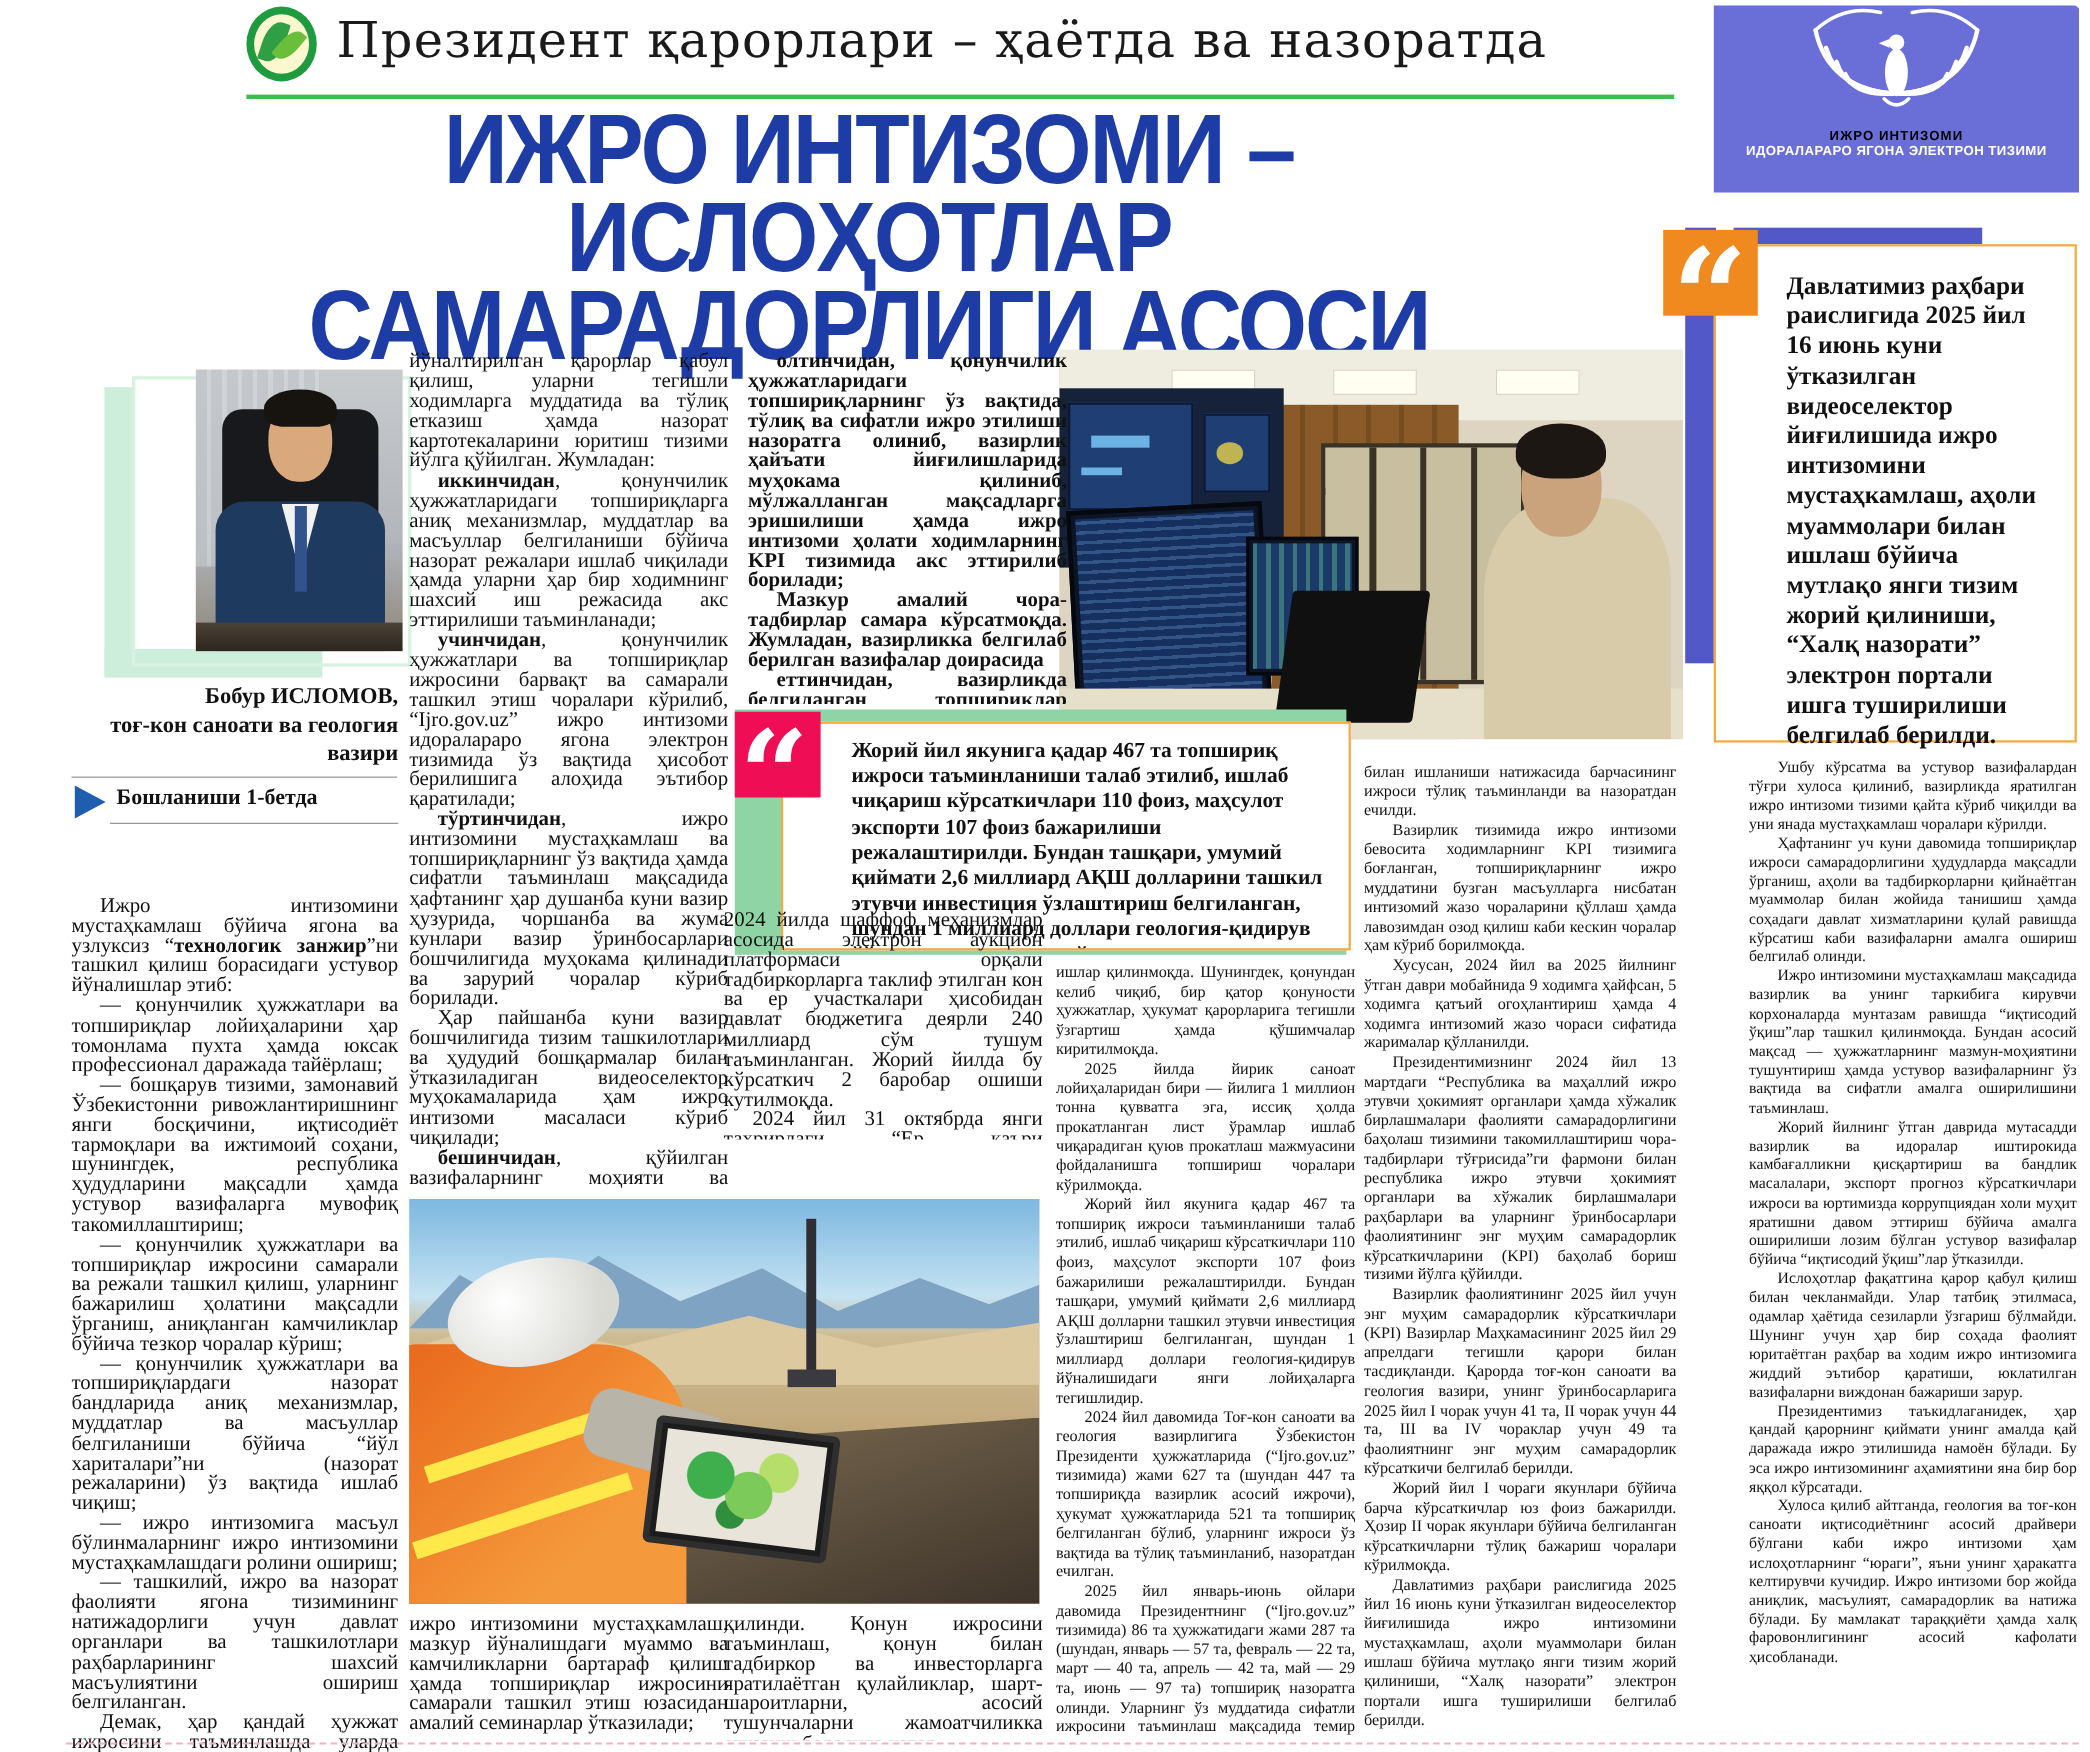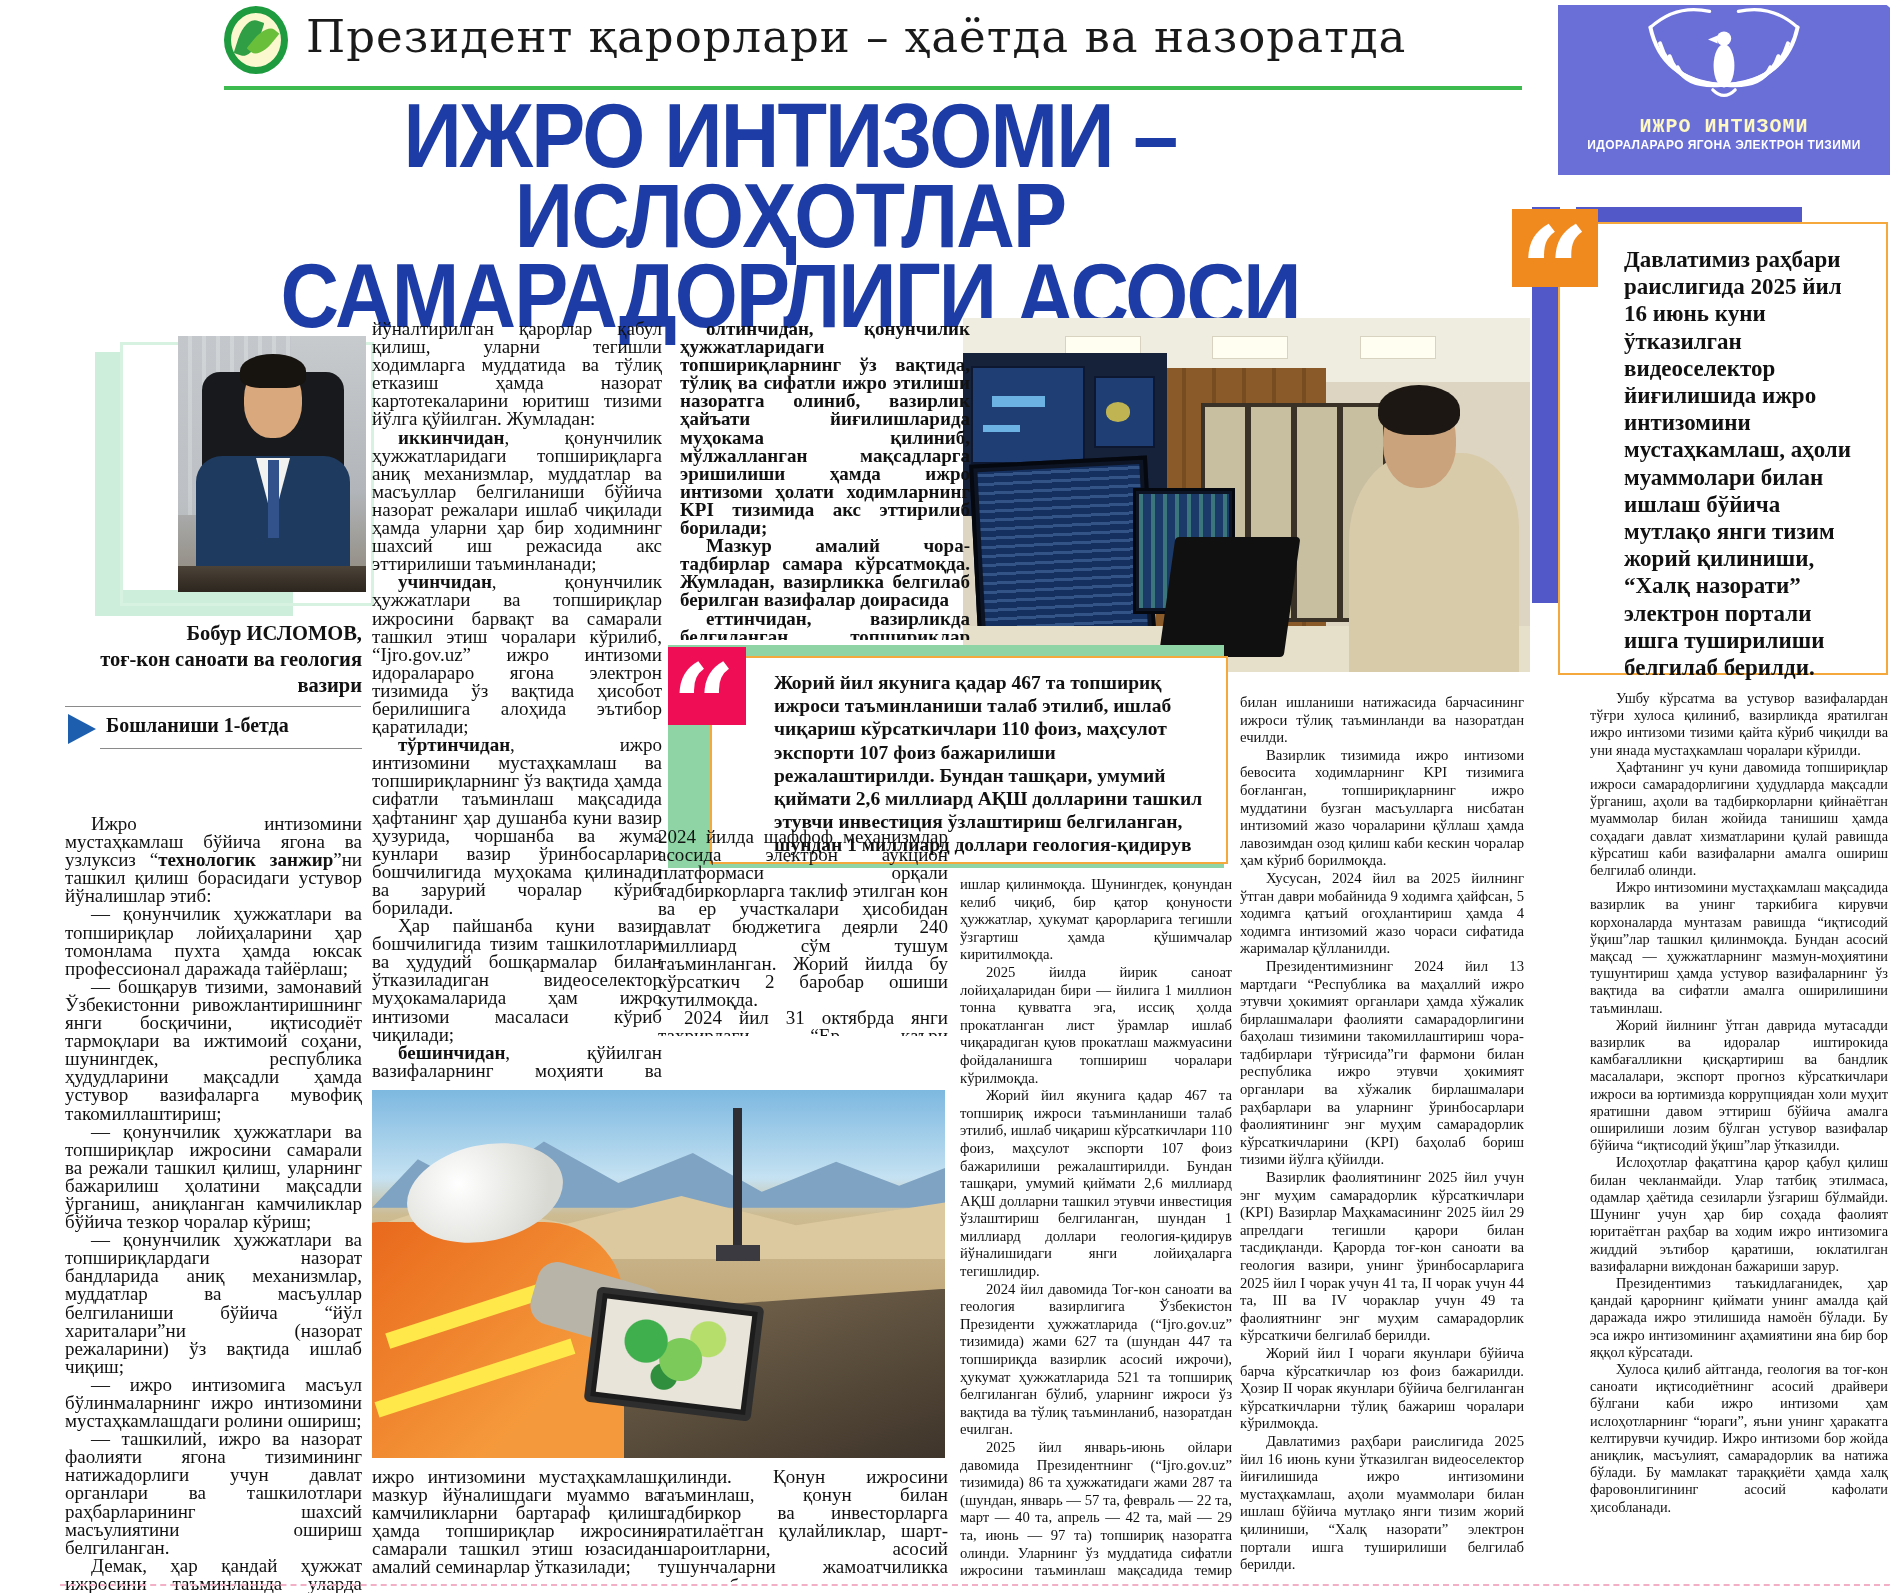--- a/index.html
+++ b/index.html
@@ -23,8 +23,8 @@
   
   .emblem{position:absolute;left:1558px;top:5px;width:332px;height:170px;background:#6a6fd8;
         text-align:center;overflow:hidden;}
-  .emblem .t1{margin-top:2px;color:#fef9c3;font-family:Liberation Mono, monospace;
-        font-weight:bold;font-size:20px;letter-spacing:1px;}
+  .emblem .t1{margin-top:2px;color:#000000;font-family:Liberation Sans, sans-serif;
+        font-weight:bold;font-size:12px;letter-spacing:1px;}
   .emblem .t2{color:#fff;font-family:"Liberation Sans",sans-serif;font-weight:bold;
         font-size:12px;letter-spacing:.4px;}
 

